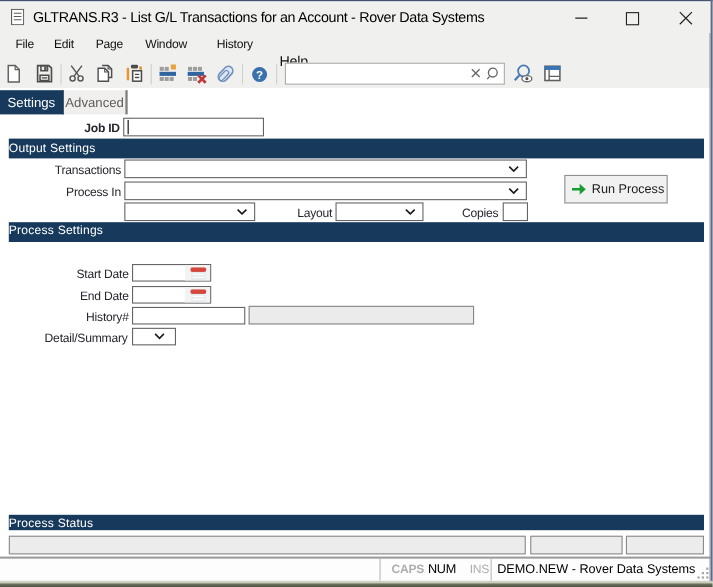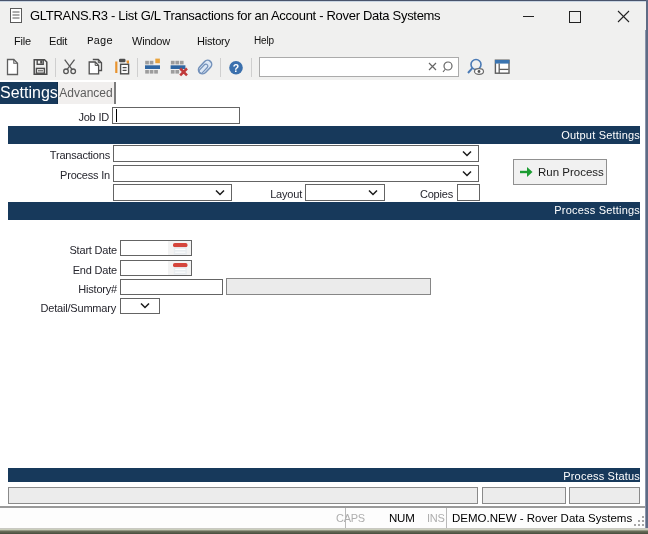--- a/index.html
+++ b/index.html
@@ -39,7 +39,7 @@
 
 <div class="abs" style="top:35px;left:14px;font-size:11px;letter-spacing:-0.2px;color:#101010;">File</div>
 <div class="abs" style="top:35px;left:49px;font-size:11px;letter-spacing:-0.2px;color:#101010;">Edit</div>
-<div class="abs" style="top:35px;left:87px;font-size:11px;letter-spacing:-0.2px;color:#101010;font-family:Liberation Mono, monospace;">Page</div>
+<div class="abs" style="top:35px;left:87px;font-size:11px;letter-spacing:-0.2px;color:#101010;">Page</div>
 <div class="abs" style="top:35px;left:132px;font-size:11px;letter-spacing:-0.2px;color:#101010;">Window</div>
 <div class="abs" style="top:35px;left:197px;font-size:11px;letter-spacing:-0.2px;color:#101010;">History</div>
 <div class="abs" style="top:35px;left:254px;font-size:10px;letter-spacing:-0.2px;color:#101010;">Help</div>

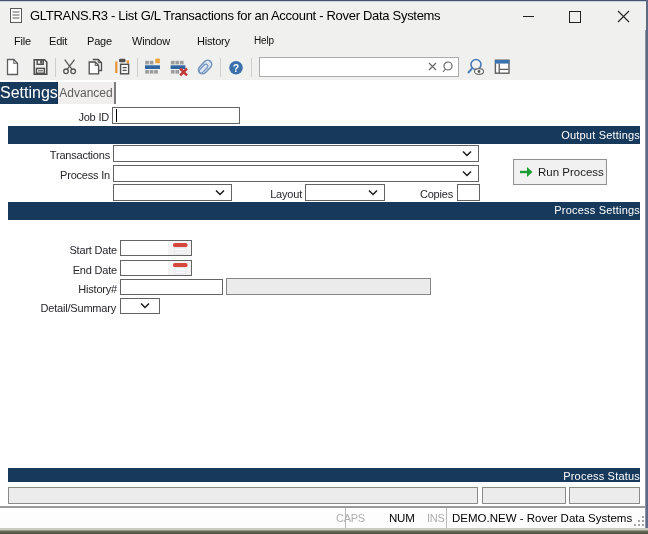--- a/index.html
+++ b/index.html
@@ -42,7 +42,7 @@
 <div class="abs" style="top:35px;left:87px;font-size:11px;letter-spacing:-0.2px;color:#101010;">Page</div>
 <div class="abs" style="top:35px;left:132px;font-size:11px;letter-spacing:-0.2px;color:#101010;">Window</div>
 <div class="abs" style="top:35px;left:197px;font-size:11px;letter-spacing:-0.2px;color:#101010;">History</div>
-<div class="abs" style="top:35px;left:254px;font-size:10px;letter-spacing:-0.2px;color:#101010;">Help</div>
+<div class="abs" style="top:48px;left:254px;font-size:13px;letter-spacing:-0.2px;color:#101010;">Help</div>
 
 <svg class="abs" style="left:0;top:58px;" width="510" height="19" viewBox="0 0 510 19">
 

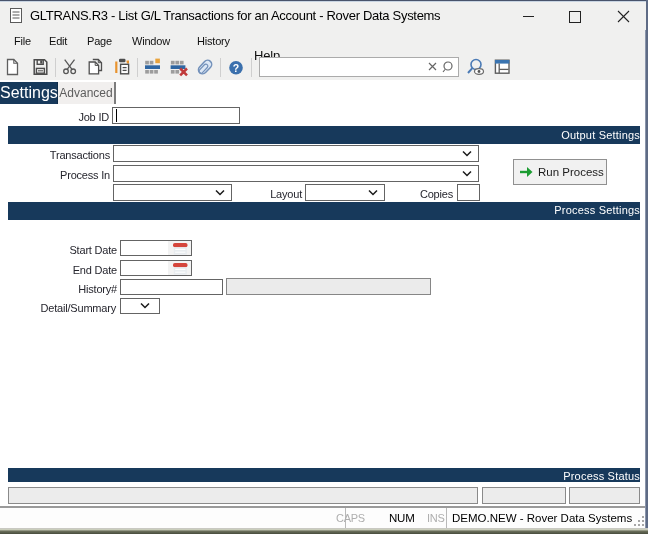--- a/index.html
+++ b/index.html
@@ -142,7 +142,7 @@
 
 <div class="abs" style="left:0;top:80px;width:645px;height:427px;background:#fff;"></div>
 
-<div class="abs" style="left:0;top:82px;width:58px;height:22px;background:#17395b;color:#fff;font-size:16px;text-align:center;line-height:22px;border-right:1px solid #0f2c49;">Settings</div>
+<div class="abs" style="left:0;top:82px;width:58px;height:22px;background:#17395b;color:#fff;font-size:12px;text-align:center;line-height:22px;border-right:1px solid #0f2c49;">Settings</div>
 <div class="abs" style="left:58px;top:82px;width:58px;height:22px;background:#f1efee;color:#5d5d5d;font-size:12px;text-align:center;line-height:22px;border-right:2px solid #7d7d7d;">Advanced</div>
 
 <div class="lbl" style="left:0;top:107px;width:109px;">Job ID</div>

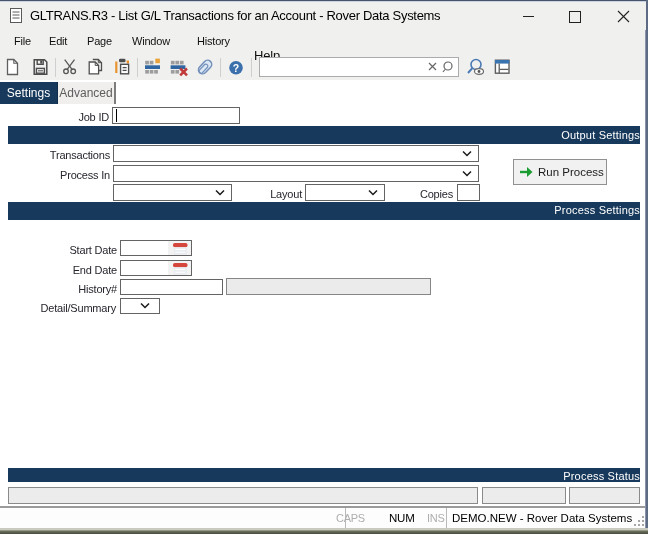--- a/index.html
+++ b/index.html
@@ -145,7 +145,7 @@
 <div class="abs" style="left:0;top:82px;width:58px;height:22px;background:#17395b;color:#fff;font-size:12px;text-align:center;line-height:22px;border-right:1px solid #0f2c49;">Settings</div>
 <div class="abs" style="left:58px;top:82px;width:58px;height:22px;background:#f1efee;color:#5d5d5d;font-size:12px;text-align:center;line-height:22px;border-right:2px solid #7d7d7d;">Advanced</div>
 
-<div class="lbl" style="left:0;top:107px;width:109px;">Job ID</div>
+<div class="lbl" style="left:0;top:107px;width:109px;font-weight:bold;">Job ID</div>
 <div class="inp" style="left:112px;top:107px;width:128px;height:17px;"></div>
 <div class="abs" style="left:116px;top:109px;width:1px;height:13px;background:#000;"></div>
 

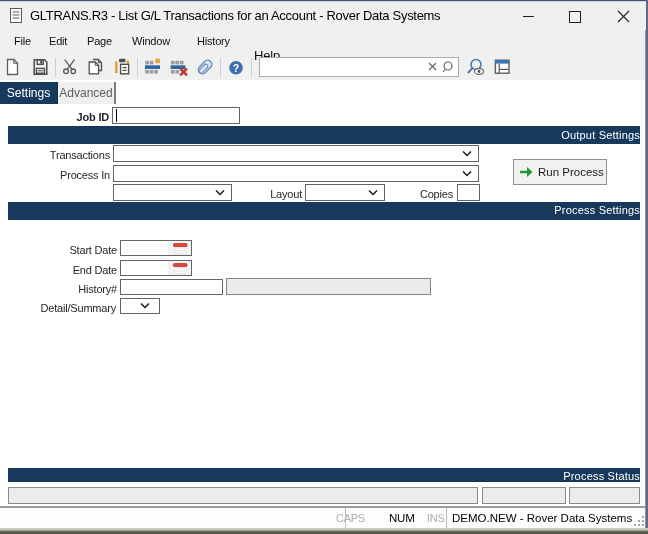--- a/index.html
+++ b/index.html
@@ -7,7 +7,7 @@
 body { font-family:"Liberation Sans", sans-serif; position:relative; background:#fff; }
 .abs { position:absolute; }
 .lbl { position:absolute; font-size:11px; color:#26262e; text-align:right; line-height:17px; padding-top:2px; letter-spacing:-0.2px; white-space:nowrap; }
-.navybar { position:absolute; left:8px; width:632px; background:#17395b; color:#fff; font-size:11px; text-align:right; letter-spacing:0.2px; }
+.navybar { position:absolute; left:8px; width:632px; background:#17395b; color:#fff; font-size:11px; text-align:left; letter-spacing:0.2px; }
 .inp { position:absolute; background:#fff; border:1px solid #646464; }
 .combo { position:absolute; background:#fff; border:1px solid #646464; }
 .combo svg { position:absolute; right:6px; top:50%; margin-top:-4px; }

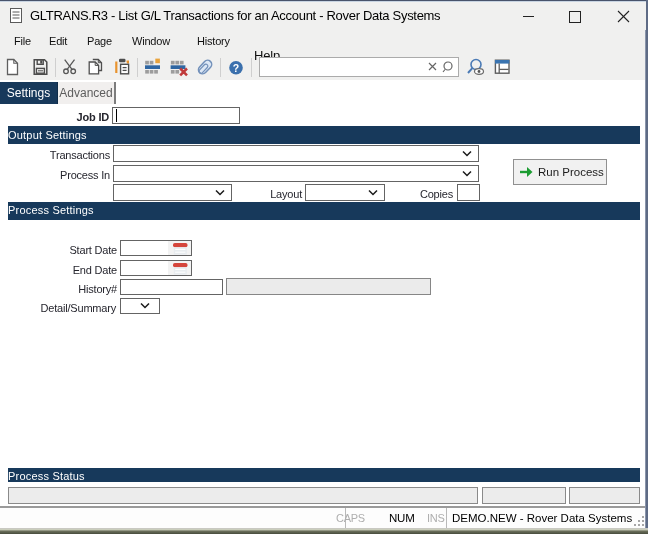--- a/index.html
+++ b/index.html
@@ -228,7 +228,7 @@
 <div class="abs" style="left:0;top:506px;width:646px;height:2px;background:#9a9a9a;"></div>
 <div class="abs" style="left:0;top:508px;width:646px;height:20px;background:#fdfdfd;"></div>
 <div class="abs" style="left:345px;top:508px;width:1px;height:20px;background:#b9b9b9;"></div>
-<div class="abs" style="left:336px;top:508px;font-size:11px;line-height:20px;color:#aeaeae;letter-spacing:-0.3px;">CAPS</div>
+<div class="abs" style="left:356px;top:508px;font-size:11px;line-height:20px;color:#aeaeae;letter-spacing:-0.3px;font-weight:bold;">CAPS</div>
 <div class="abs" style="left:389px;top:508px;font-size:11.5px;line-height:20px;color:#000;letter-spacing:-0.2px;">NUM</div>
 <div class="abs" style="left:427px;top:508px;font-size:11px;line-height:20px;color:#aeaeae;letter-spacing:-0.3px;text-align:center;">INS</div>
 <div class="abs" style="left:446px;top:508px;width:1px;height:20px;background:#b9b9b9;"></div>

